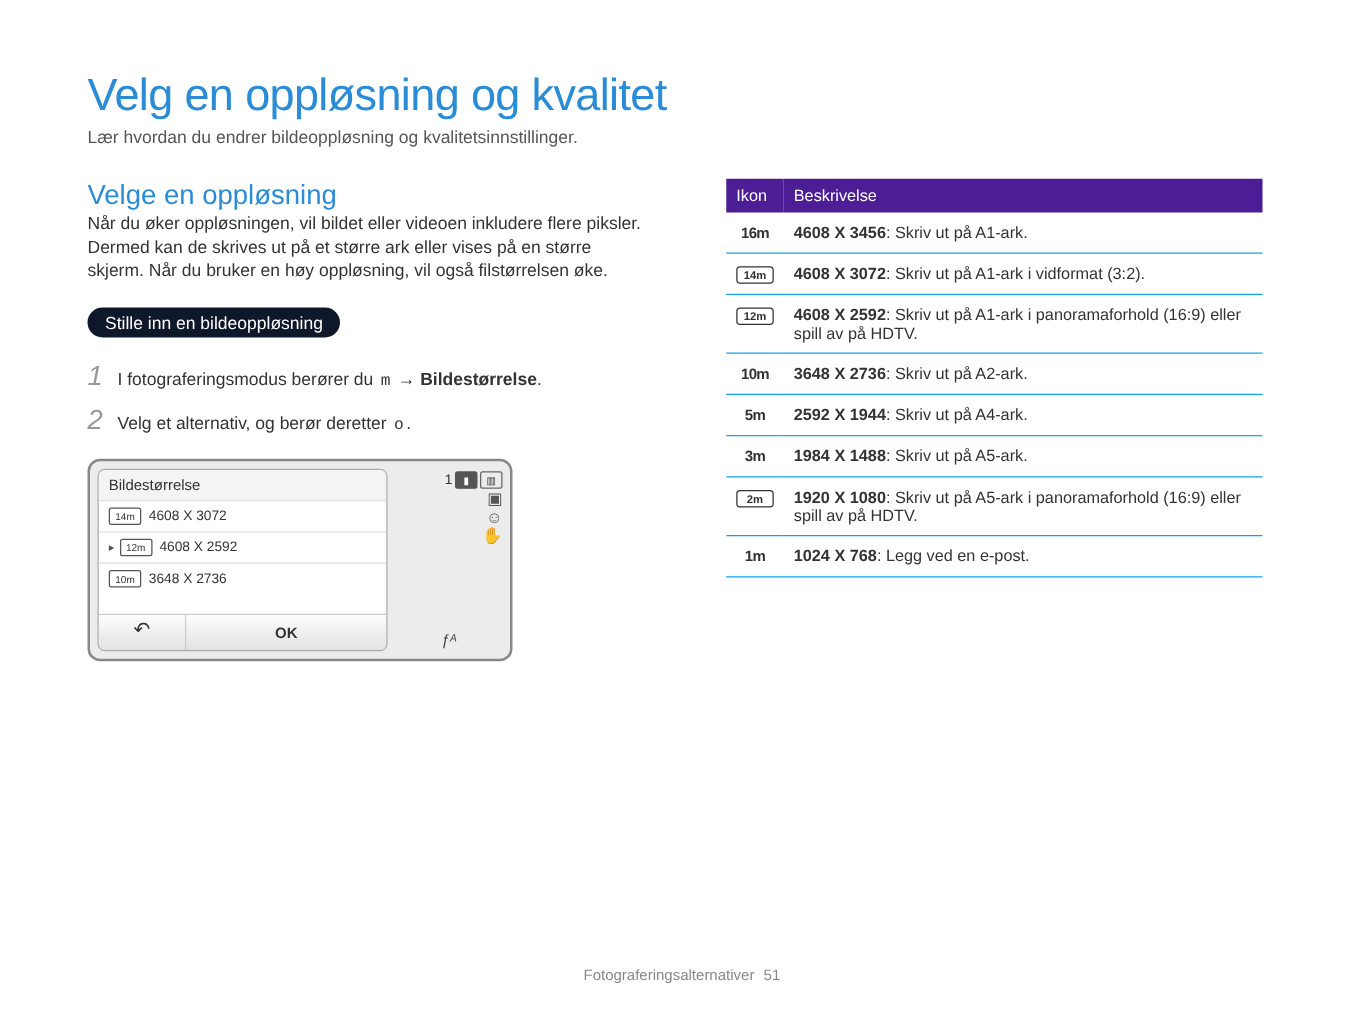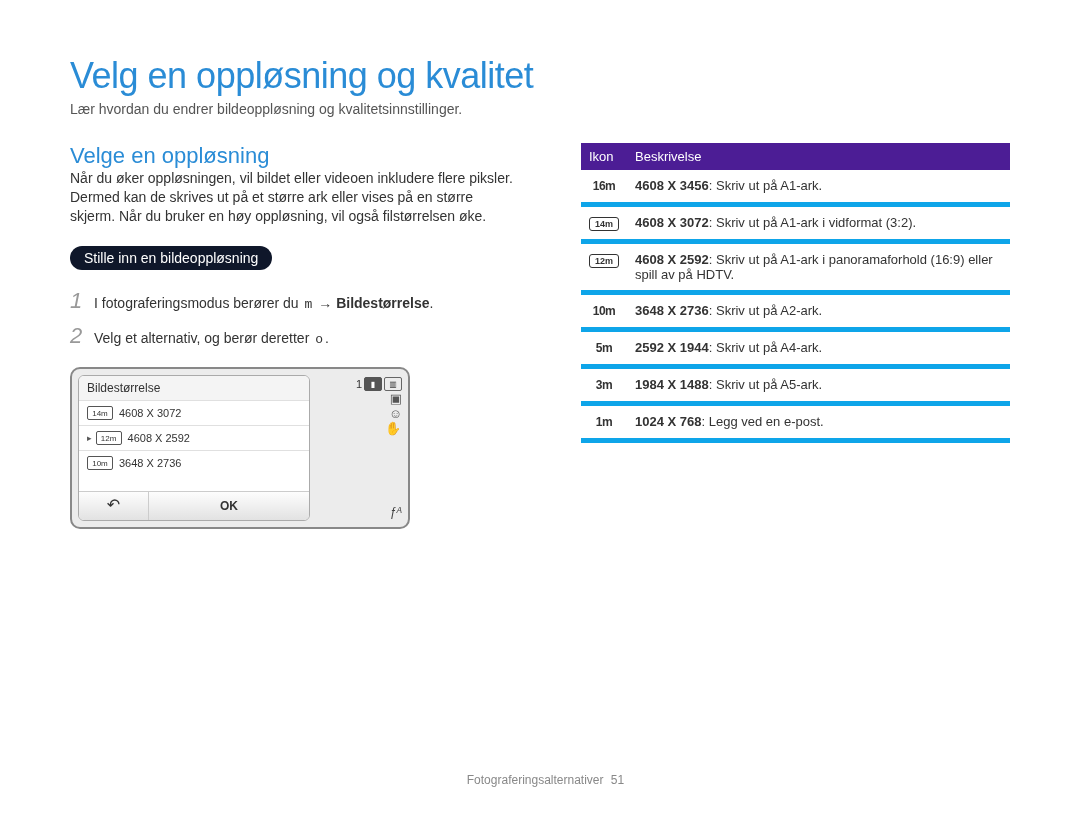--- a/index.html
+++ b/index.html
@@ -167,7 +167,7 @@
     padding: 6px 8px;
   }
   table.res-table td {
-    border-bottom: 5px solid #0ea5e9;
+    border-bottom: 1px solid #0ea5e9;
     padding: 8px 8px;
     vertical-align: top;
   }

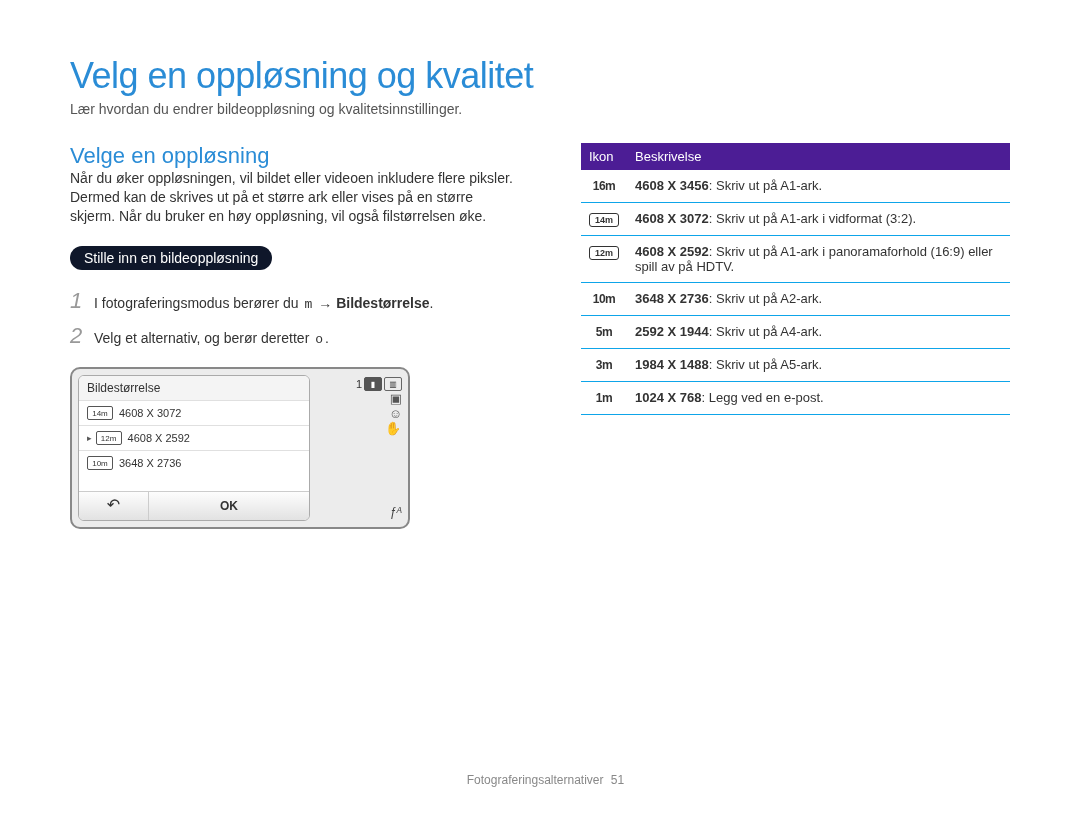--- a/index.html
+++ b/index.html
@@ -304,6 +304,10 @@
             <td class="desc-cell"><span class="res">1984 X 1488</span>: Skriv ut på A5-ark.</td>
           </tr>
           <tr>
+            <td class="icon-cell"><span class="res-icon">2m</span></td>
+            <td class="desc-cell"><span class="res">1920 X 1080</span>: Skriv ut på A5-ark i panoramaforhold (16:9) eller spill av på HDTV.</td>
+          </tr>
+          <tr>
             <td class="icon-cell"><span class="res-icon txt">1m</span></td>
             <td class="desc-cell"><span class="res">1024 X 768</span>: Legg ved en e-post.</td>
           </tr>

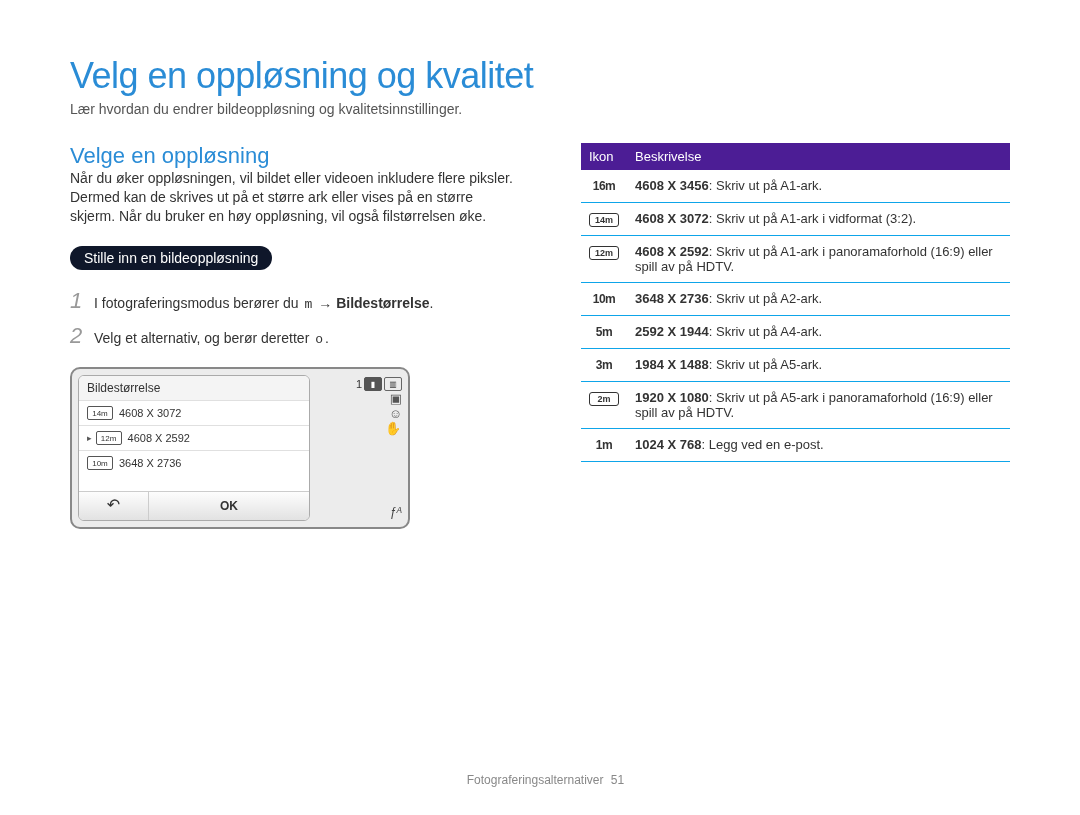--- a/index.html
+++ b/index.html
@@ -151,7 +151,7 @@
   }
   .side-icon.filled { background: #555; color: #fff; border-color: #555; }
   .side-single { font-size: 13px; text-align: right; color: #555; }
-  .flash-label { font-size: 12px; font-style: italic; color: #444; text-align: right; }
+  .flash-label { font-size: 12px; font-style: italic; color: #444; text-align: center; }
 
   
   table.res-table {

